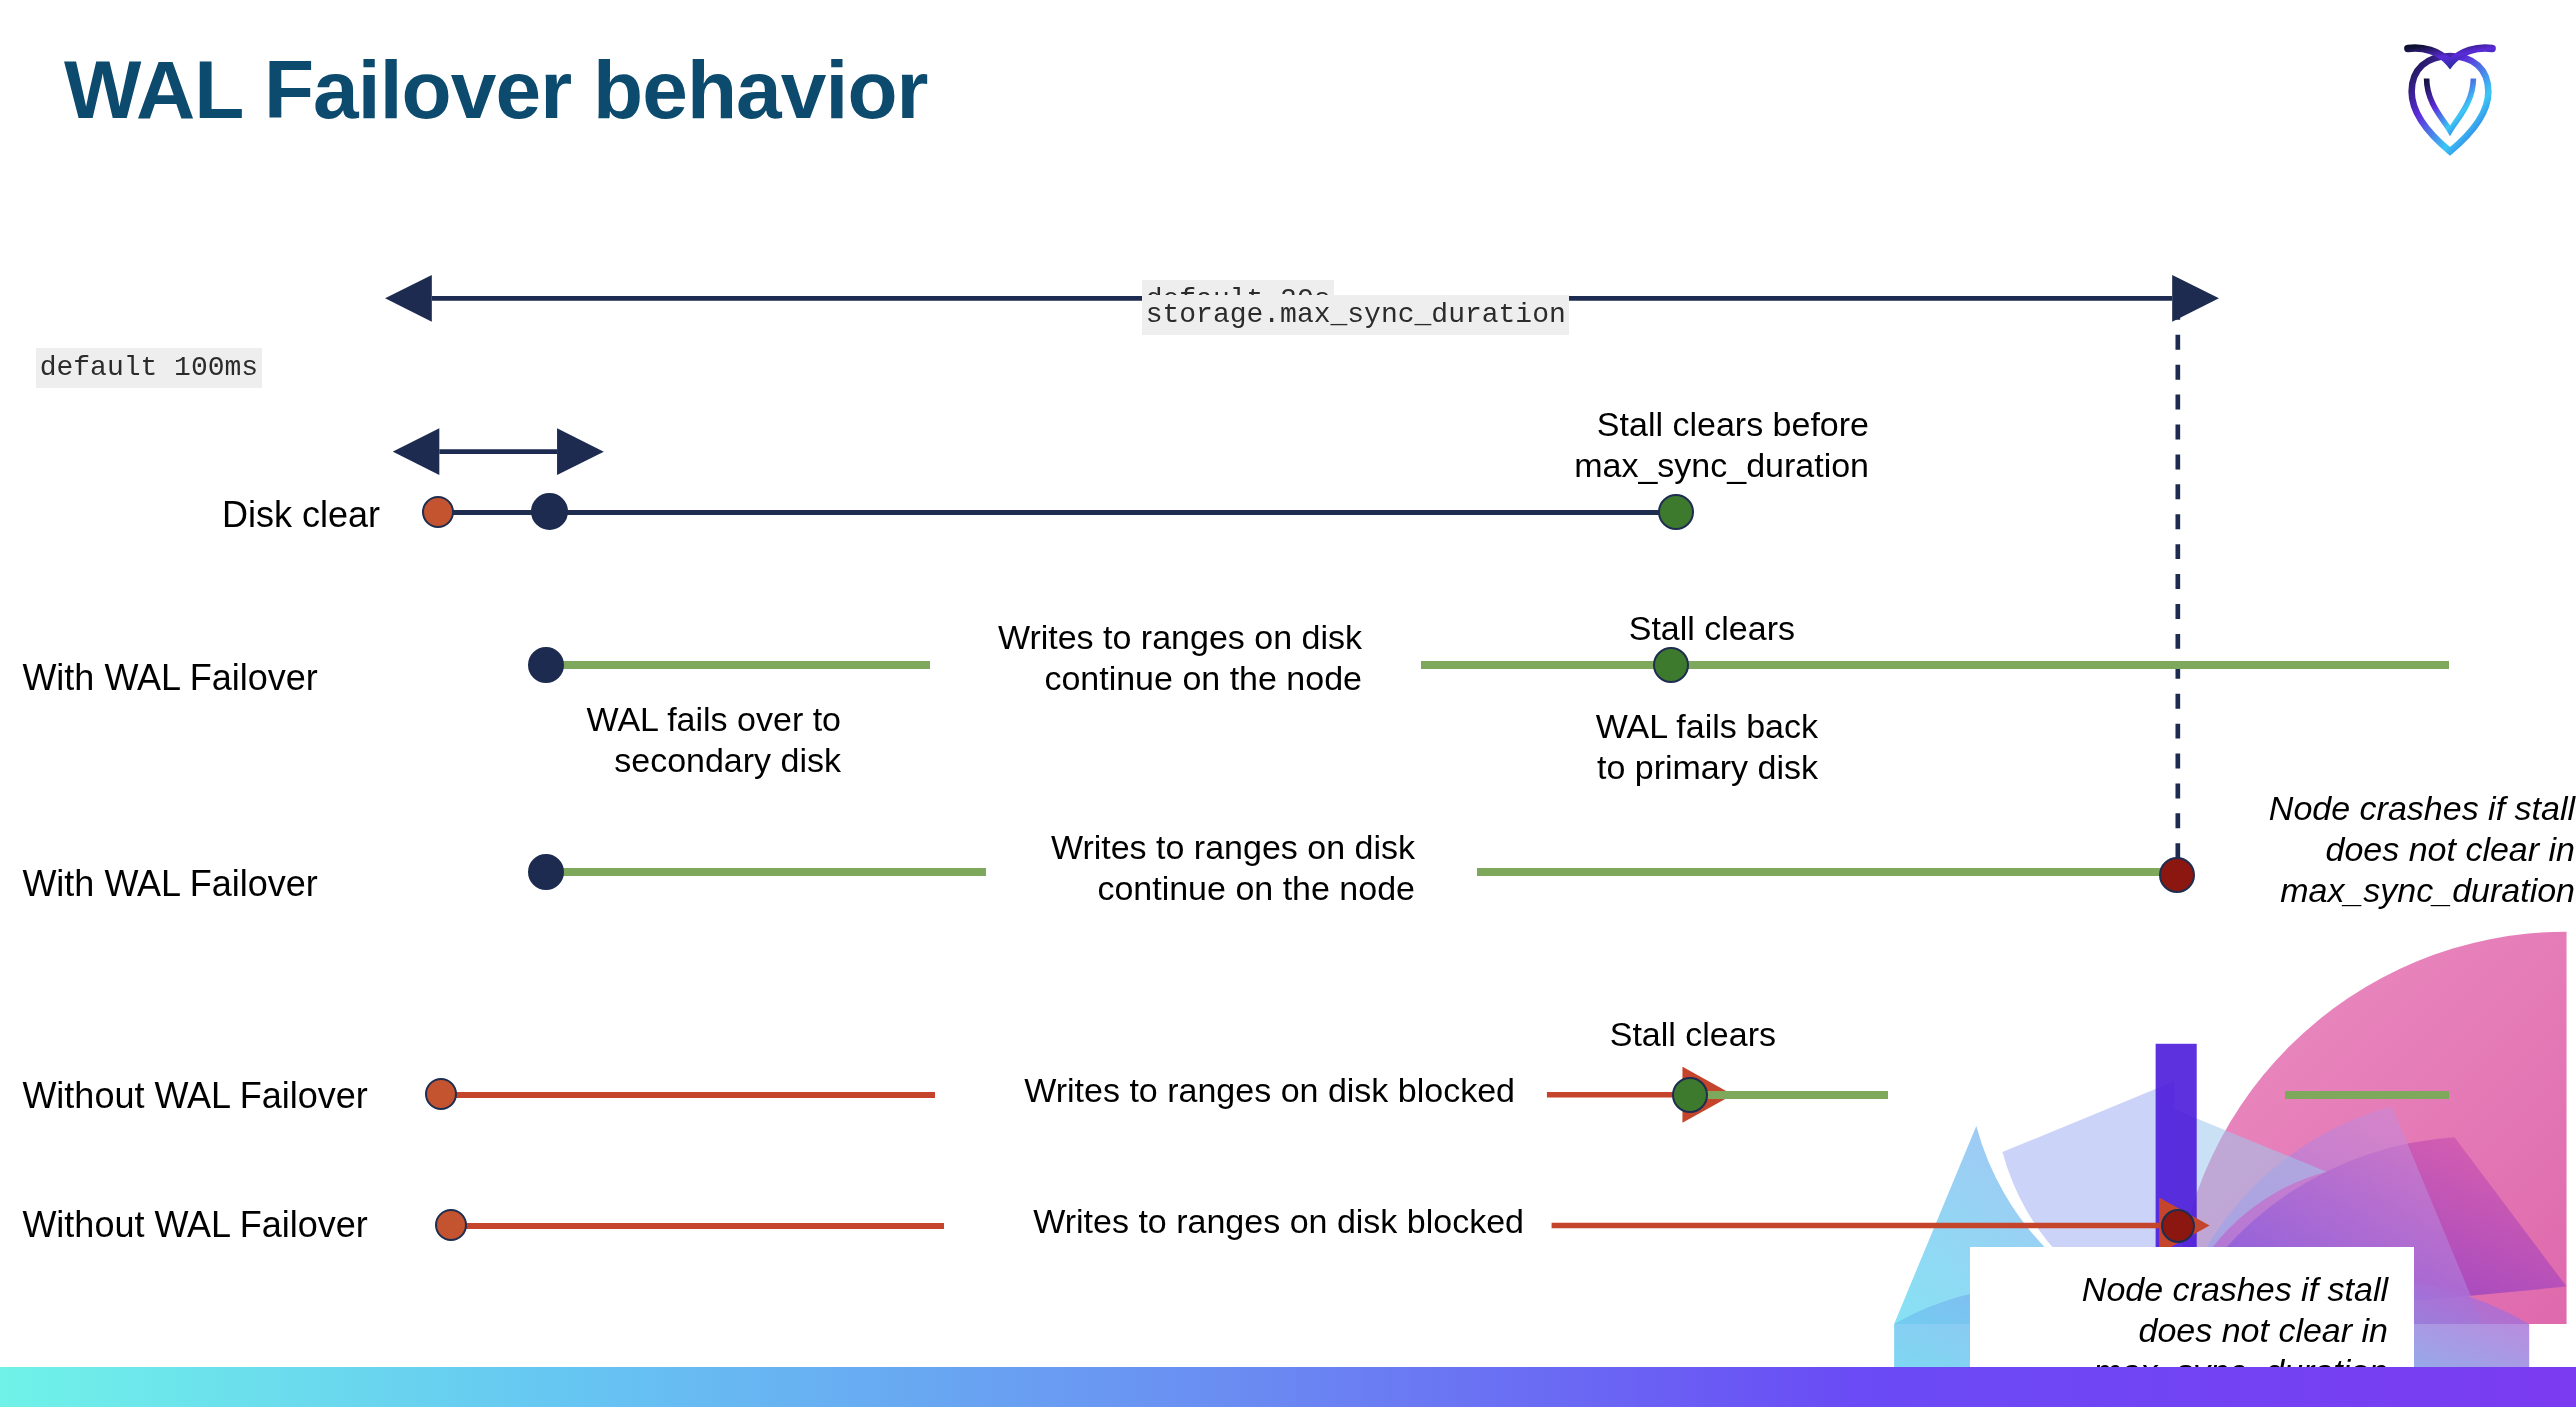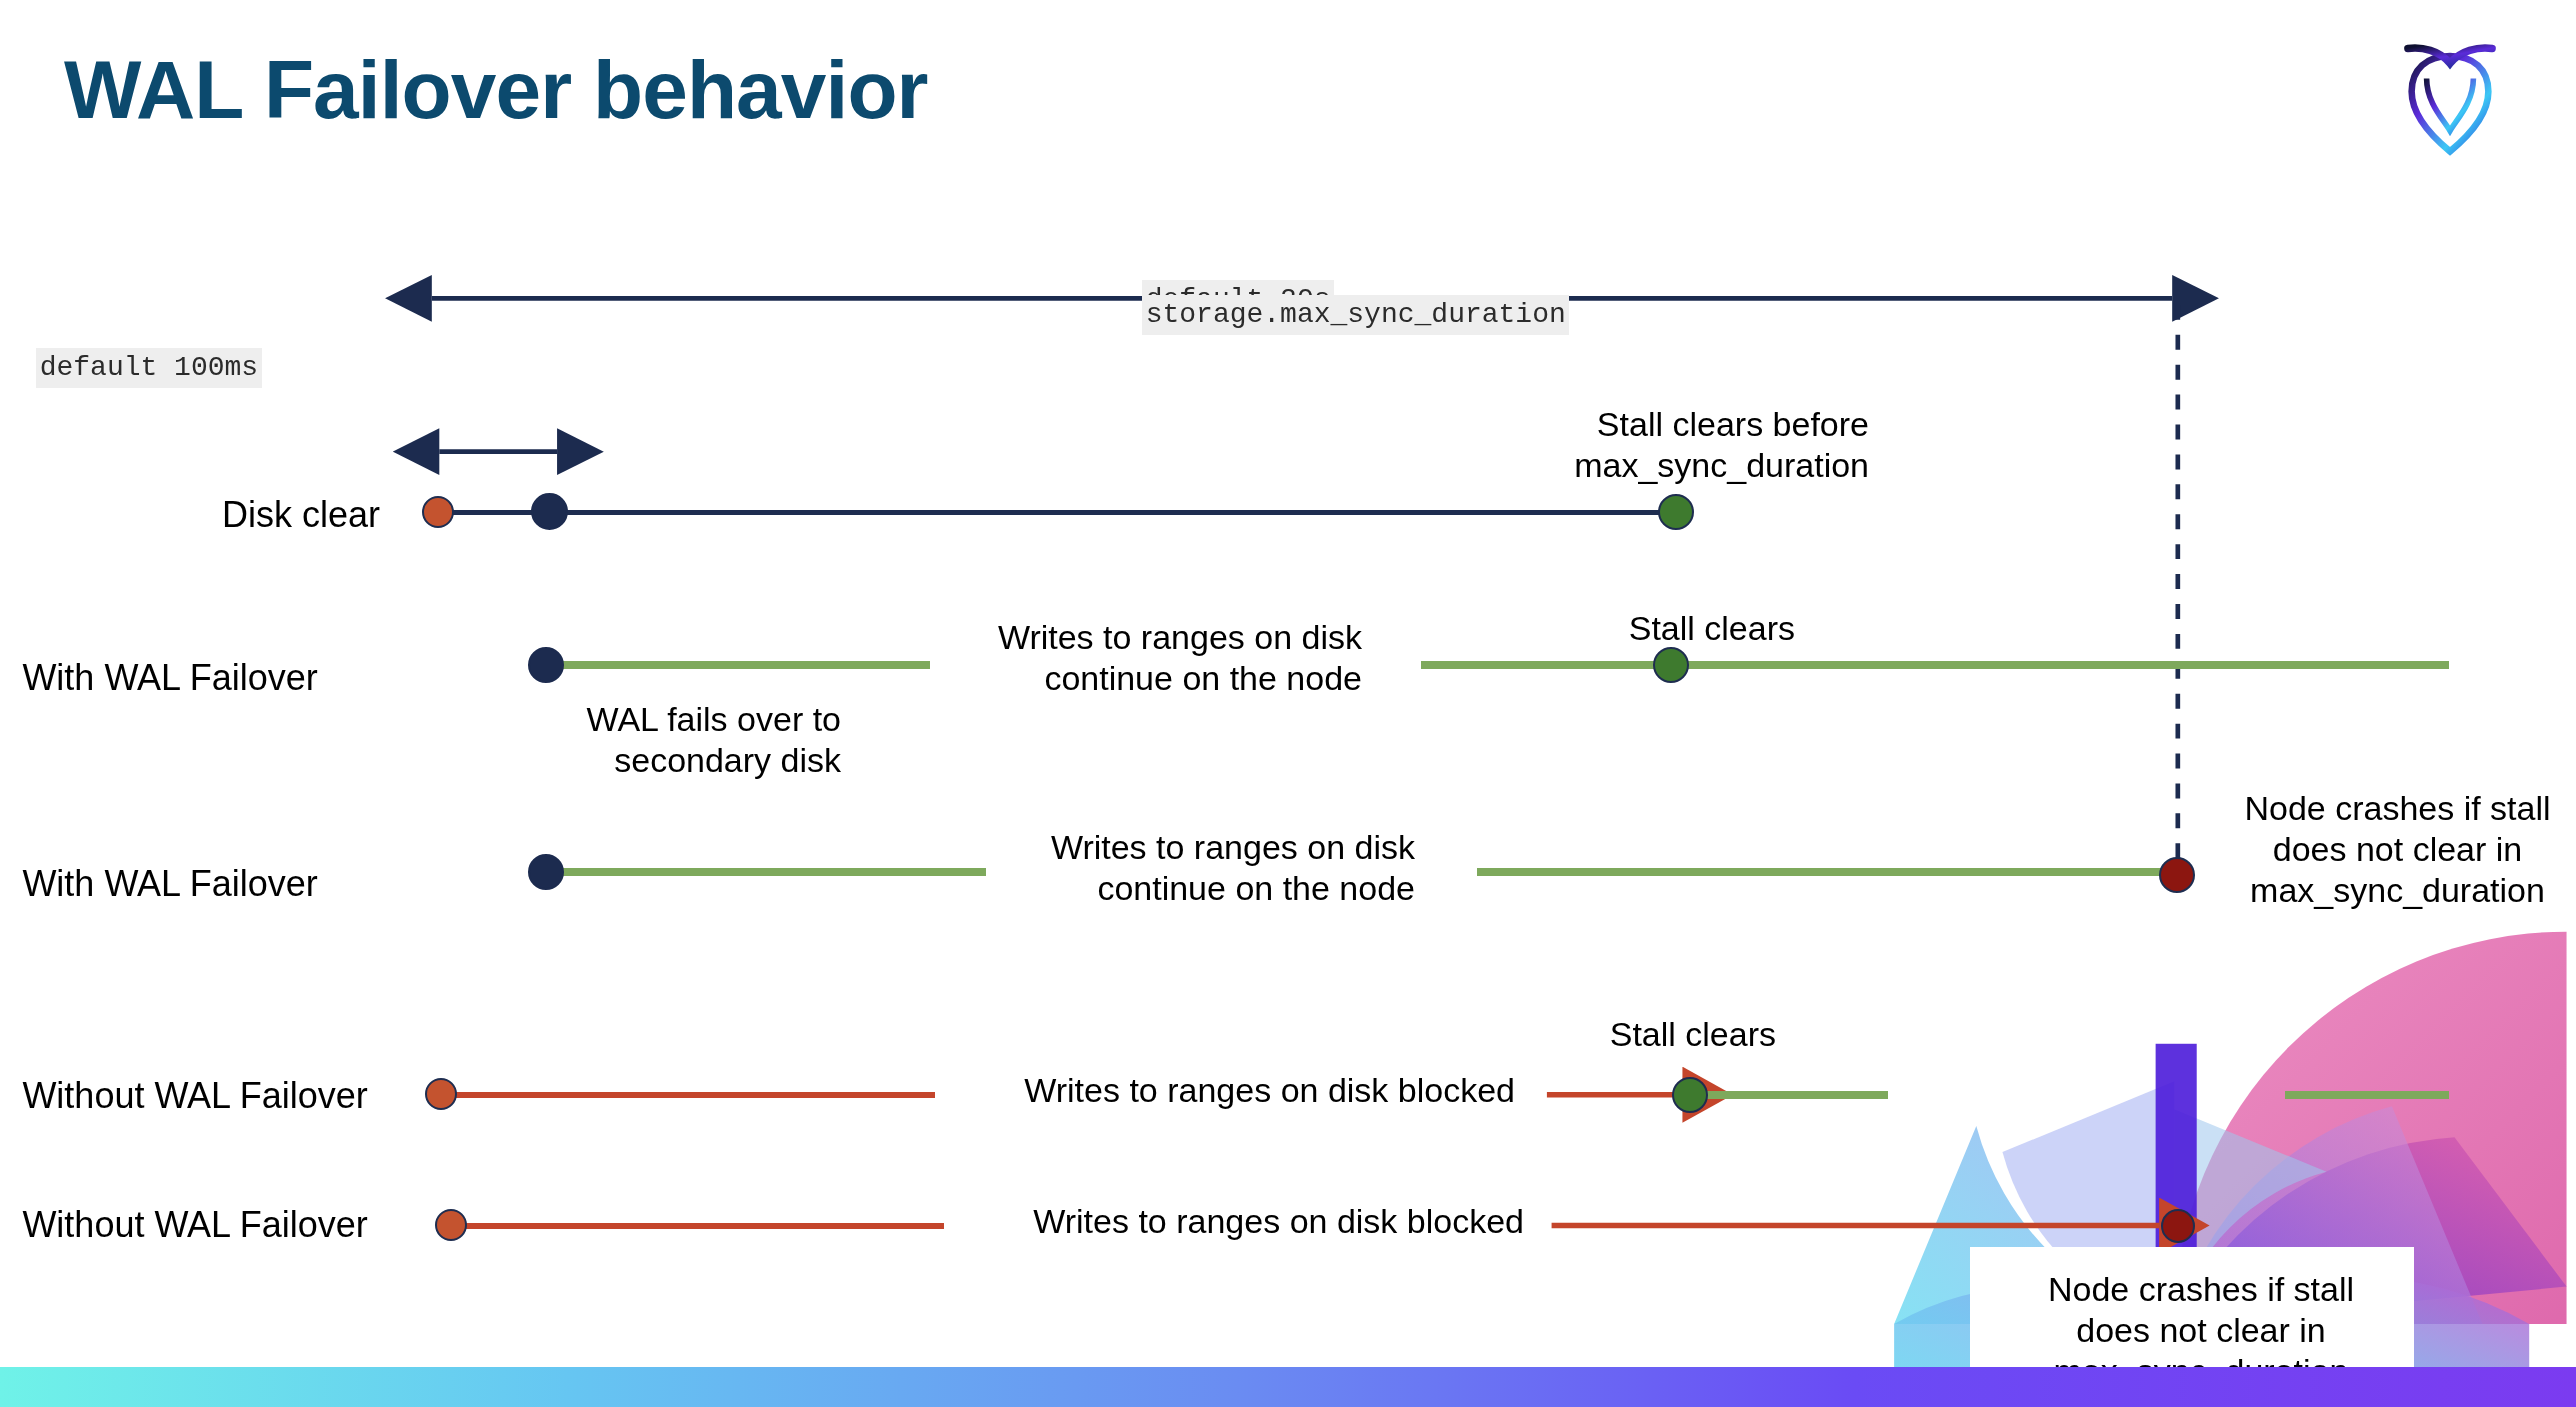--- a/index.html
+++ b/index.html
@@ -196,6 +196,8 @@
   <div class="ann c" style="left:1533px;top:608px;width:262px;">Stall clears</div>
   <div class="ann c" style="left:467px;top:699px;width:374px;">WAL fails over to
 secondary disk</div>
+  <div class="ann c" style="left:1519px;top:706px;width:299px;">WAL fails  back
+to primary disk</div>
 
   <div class="rowlabel" style="left:22.4px;top:863px;">With WAL Failover</div>
   <div class="seg green" style="left:547px;top:868px;width:439px;"></div>

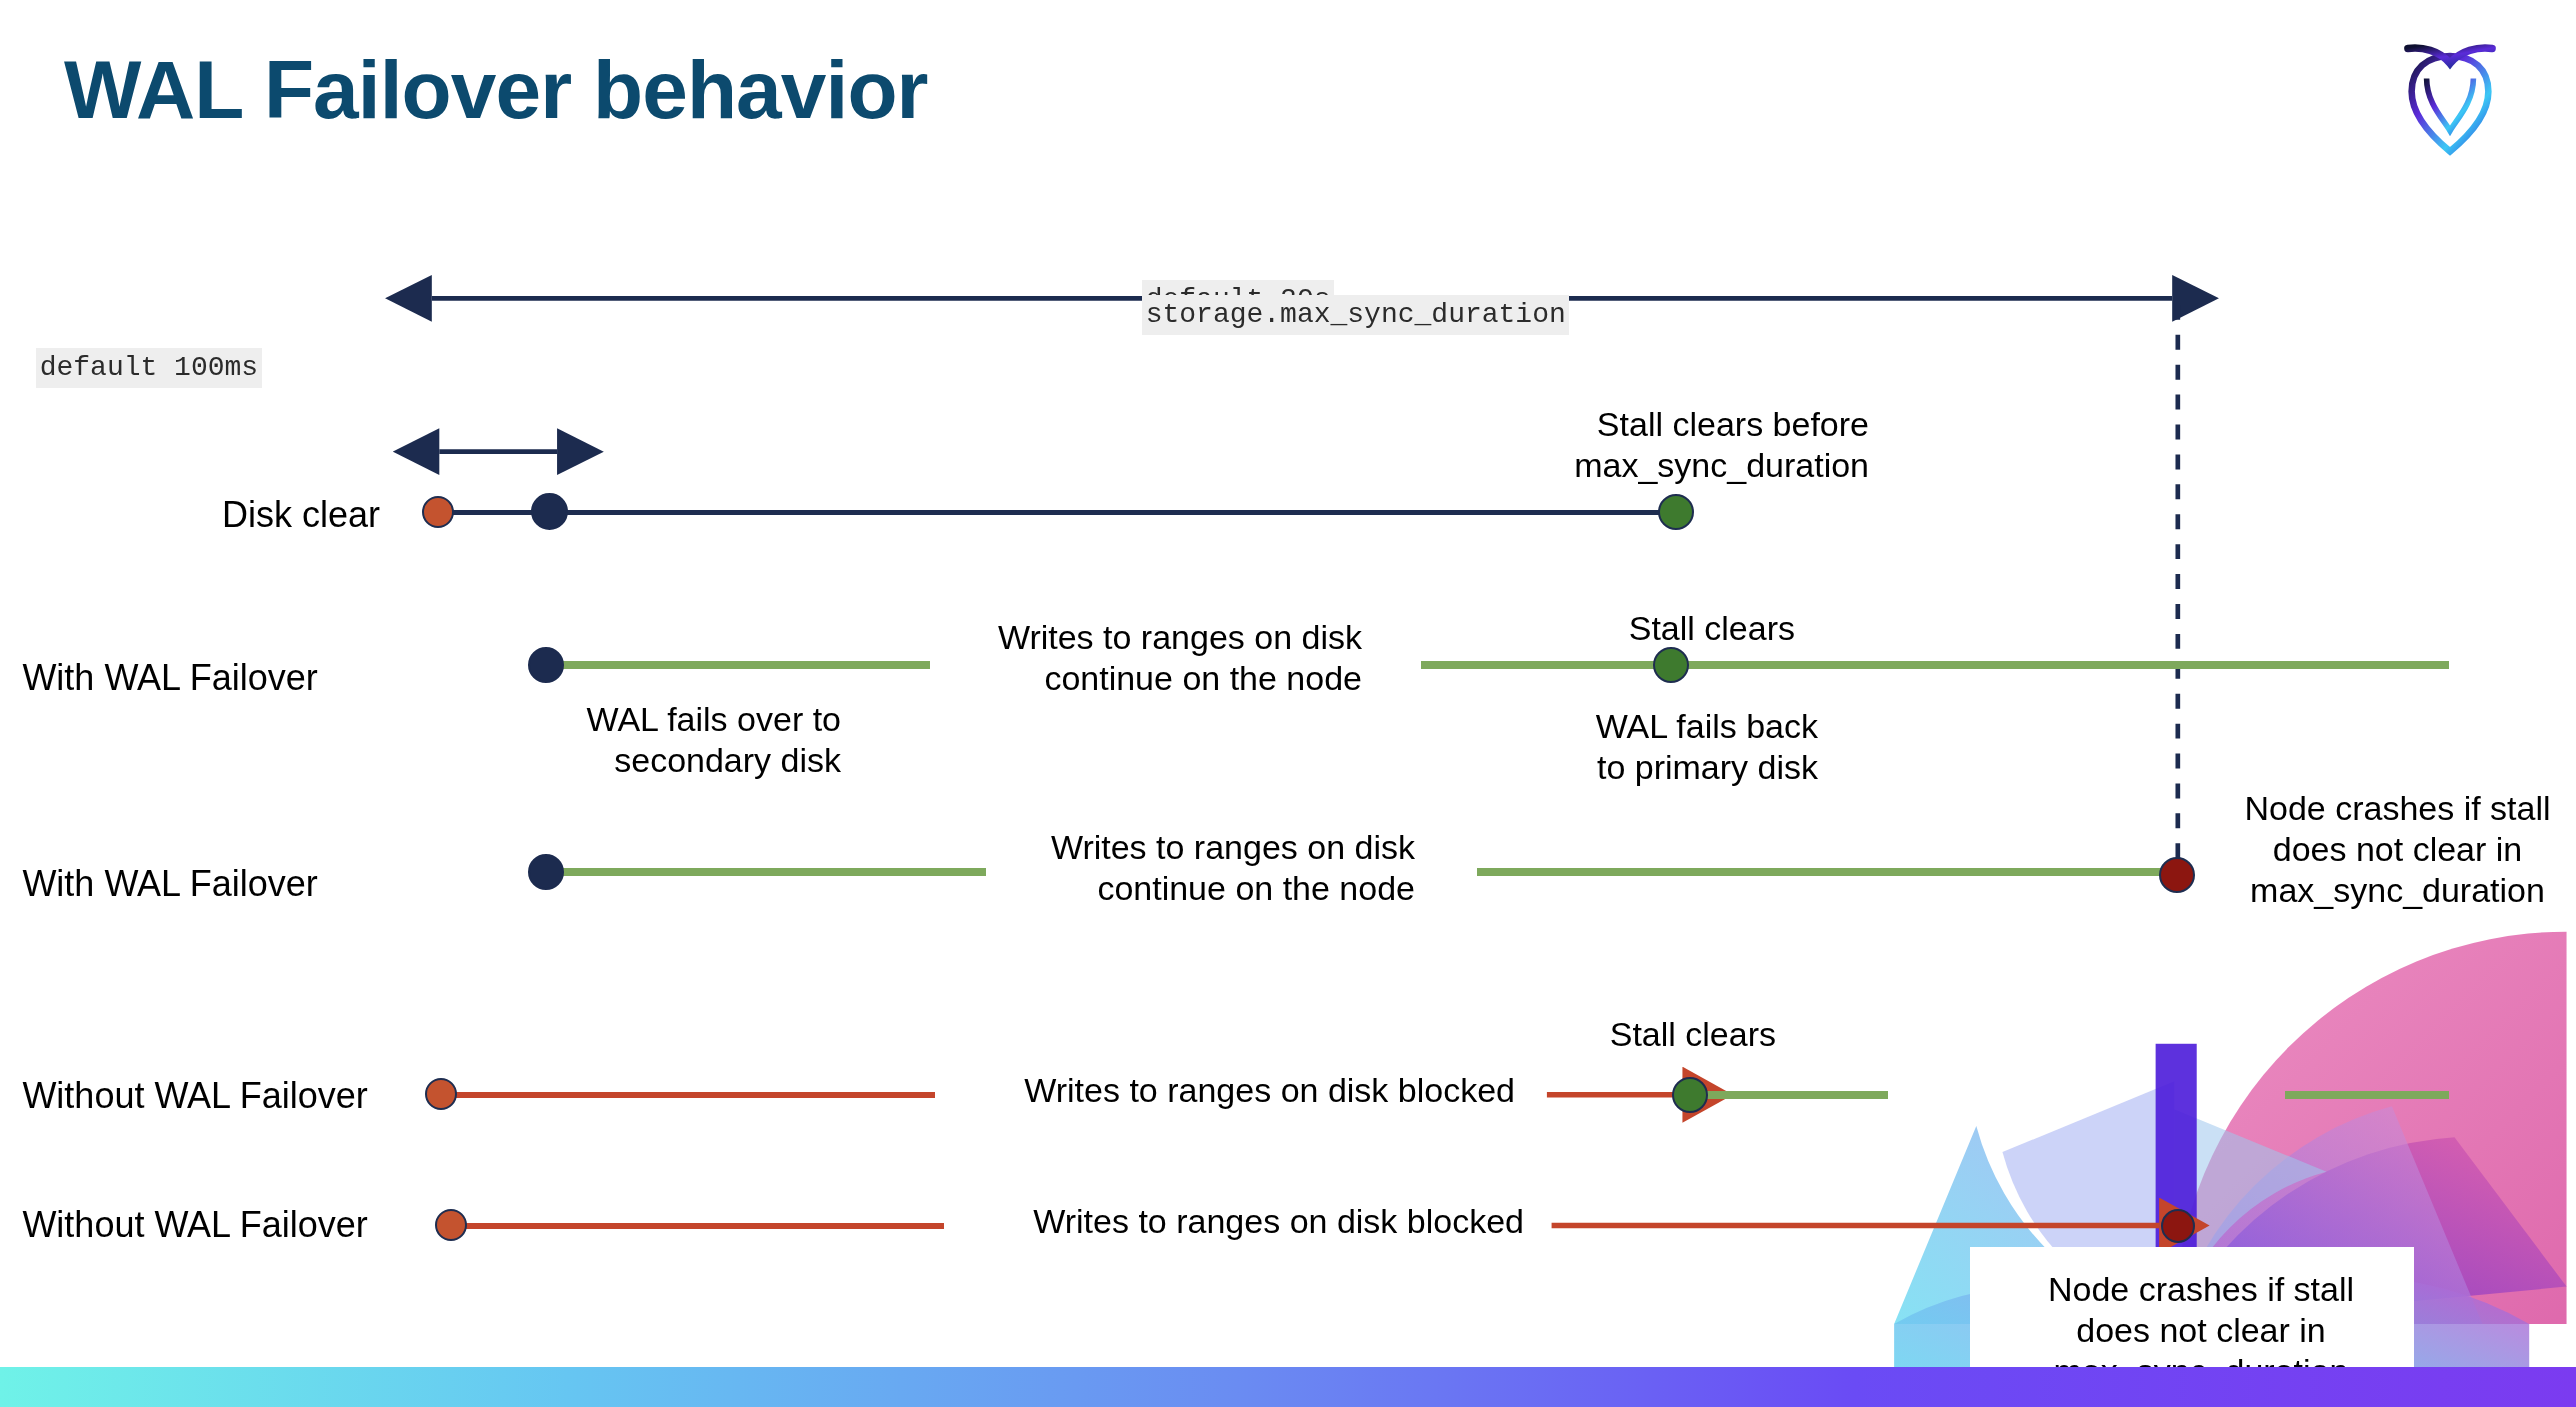--- a/index.html
+++ b/index.html
@@ -49,7 +49,7 @@
     white-space:pre-line;z-index:4;
   }
   .ann.c{text-align:right;}
-  .ann.l{text-align:center;}
+  .ann.l{text-align:right;font-style:italic;}
 
   
   .rowlabel{

